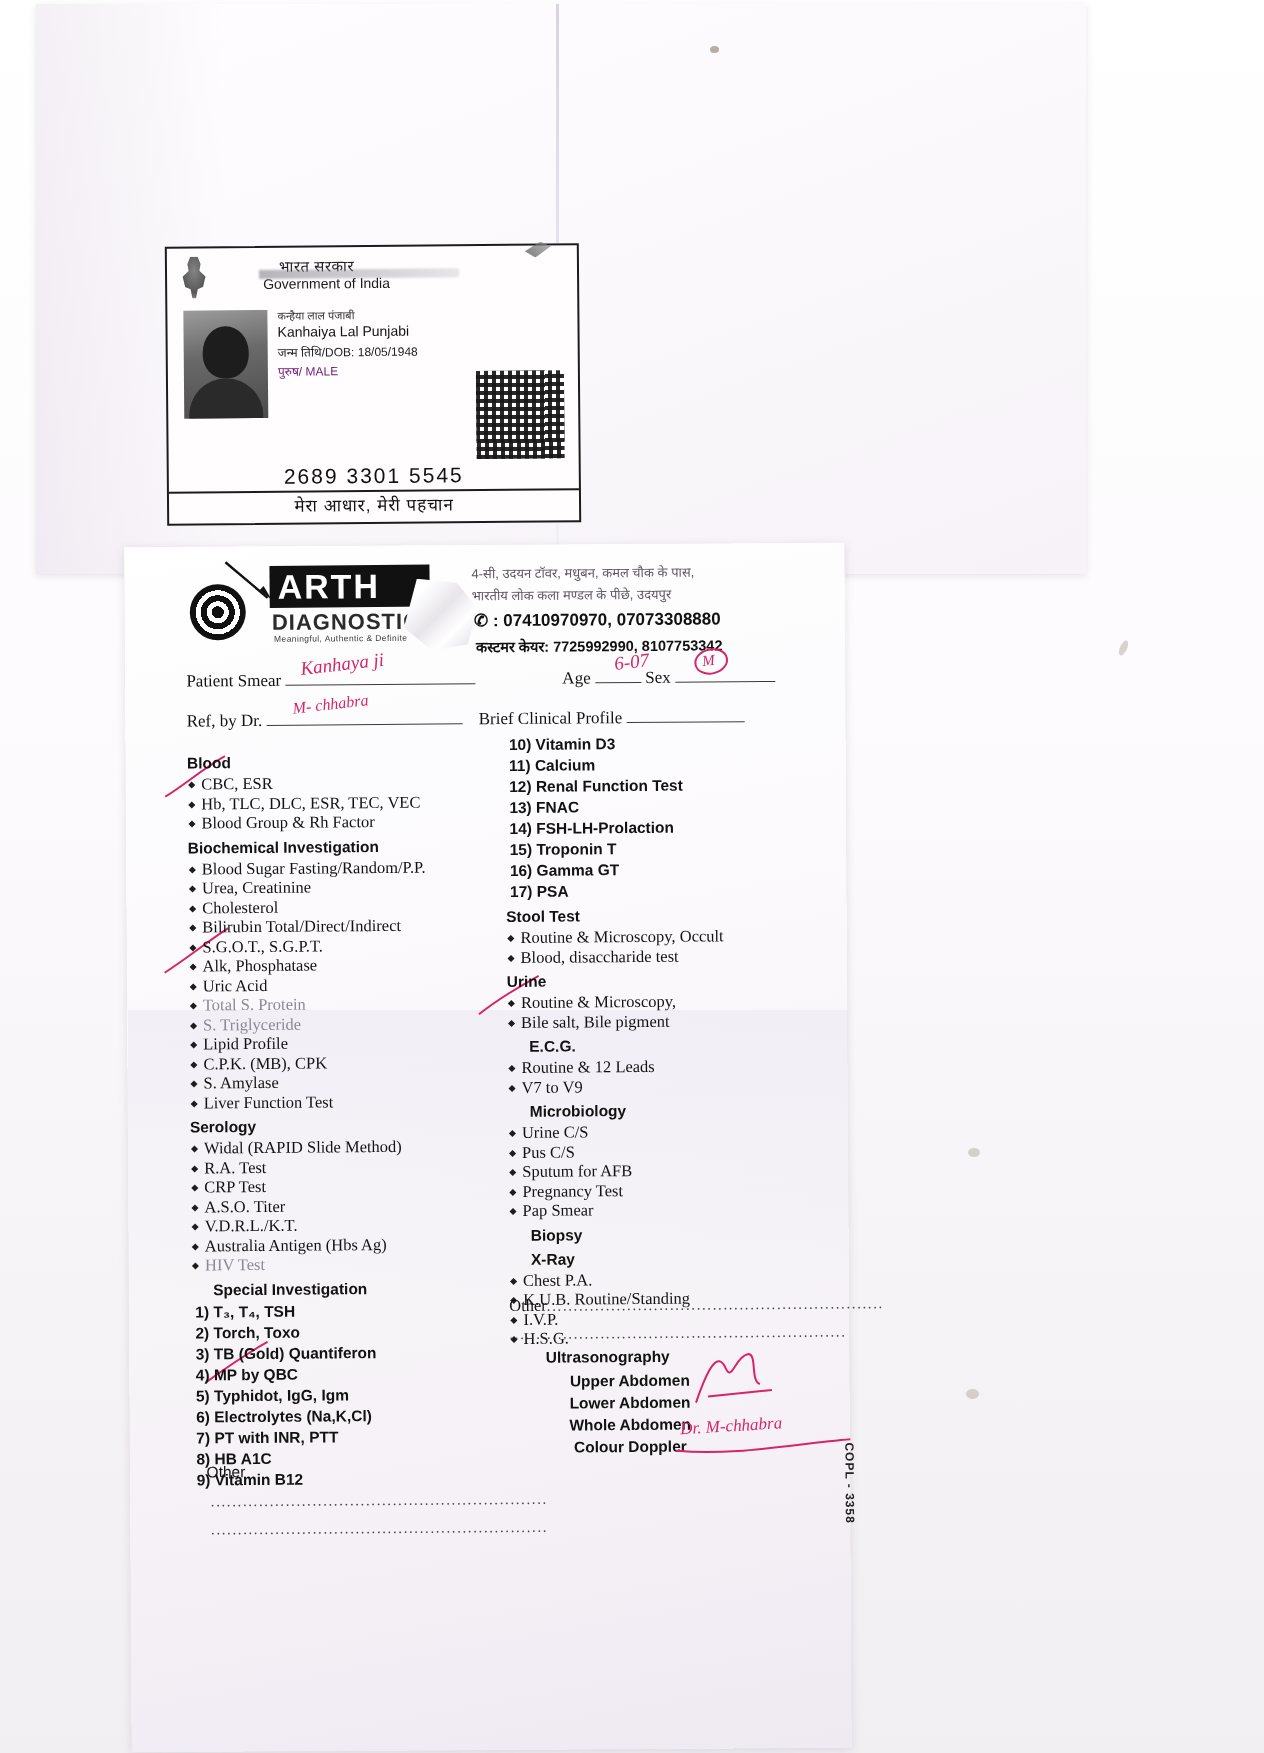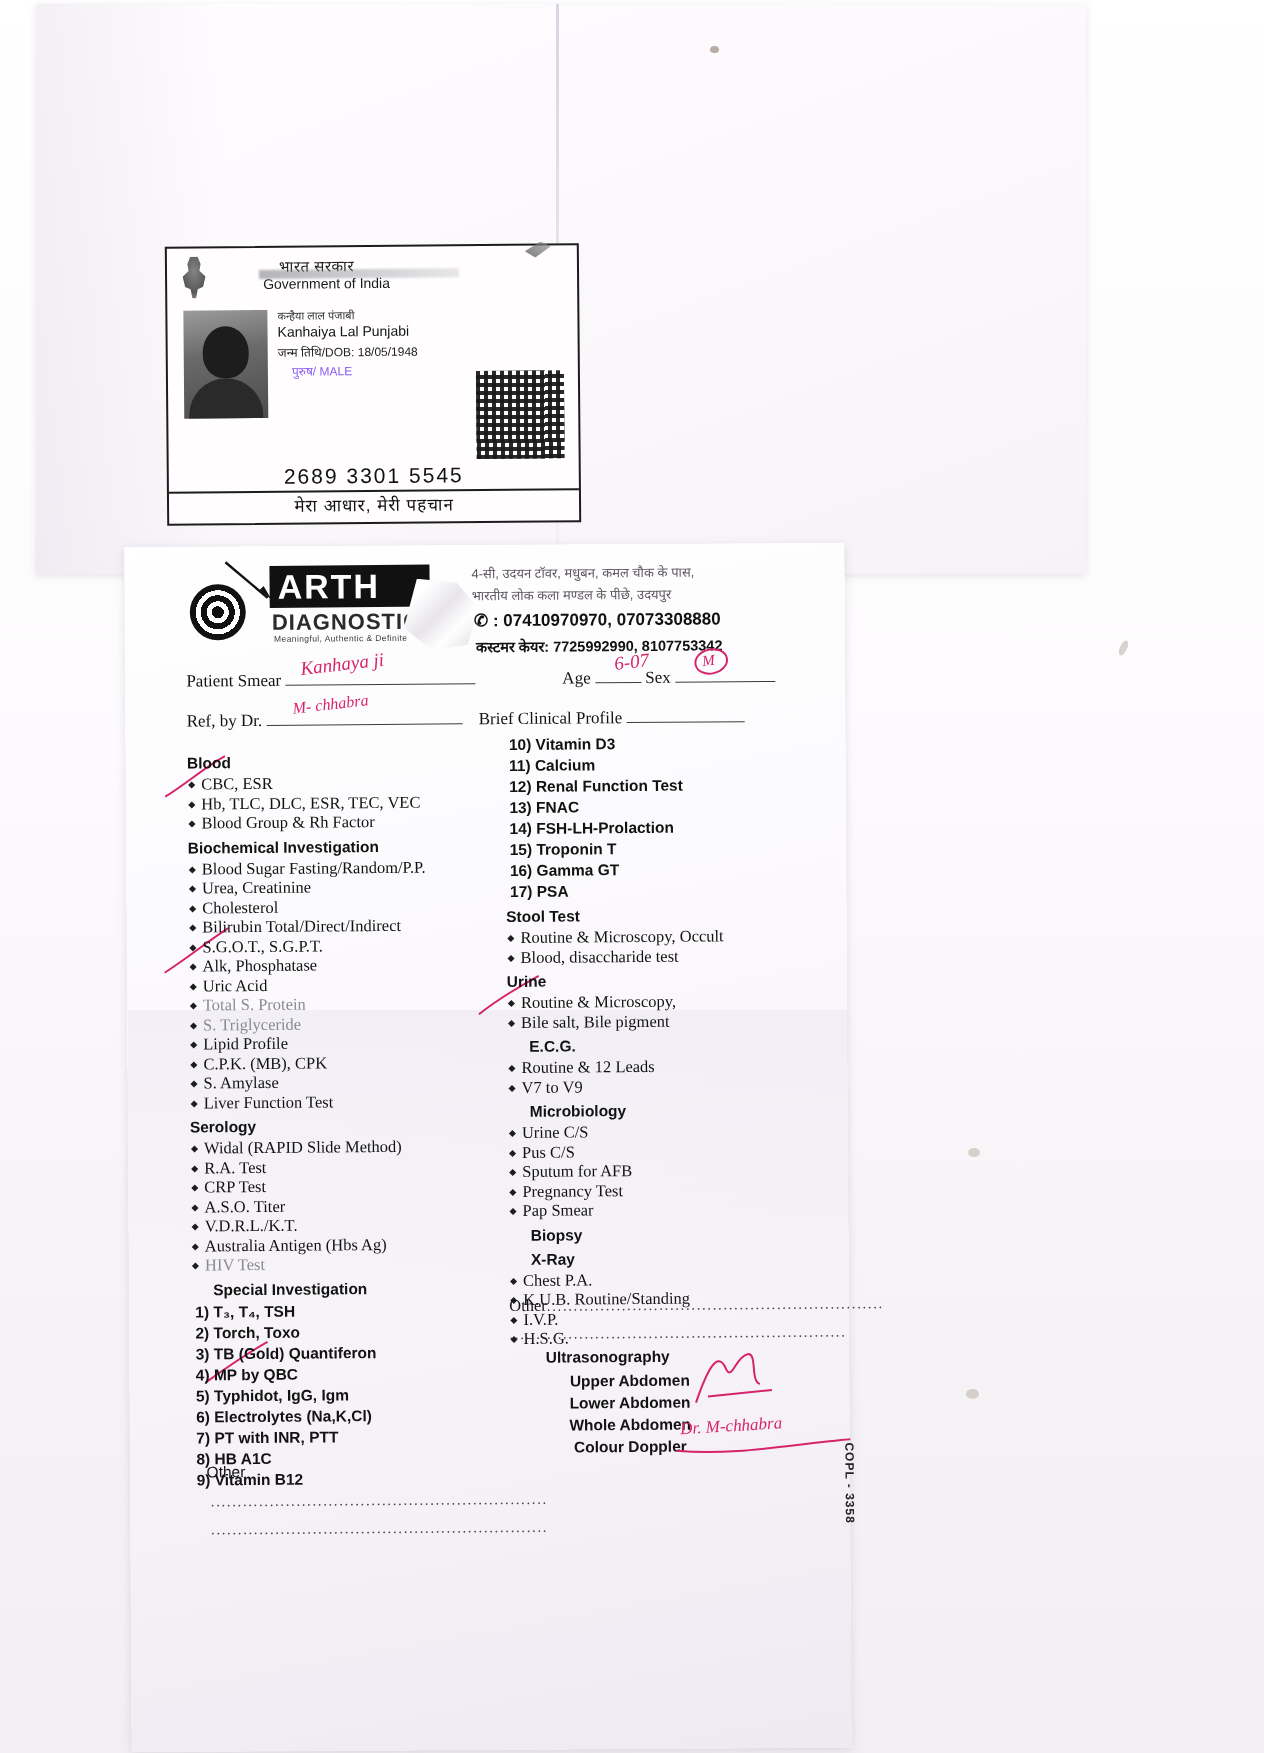--- a/index.html
+++ b/index.html
@@ -77,7 +77,7 @@
   .name-hi{position:absolute;left:110px;top:60px;font-size:11px;color:#333;}
   .name-en{position:absolute;left:110px;top:76px;font-size:14px;color:#111;}
   .dob{position:absolute;left:110px;top:96px;font-size:12px;color:#222;}
-  .sex{position:absolute;left:124px;top:115px;font-size:12px;color:#8b5cf6;}
+  .sex{position:absolute;left:110px;top:115px;font-size:12px;color:#701a75;}
   .qr{
     position:absolute;right:14px;bottom:62px;width:88px;height:88px;
     background:

